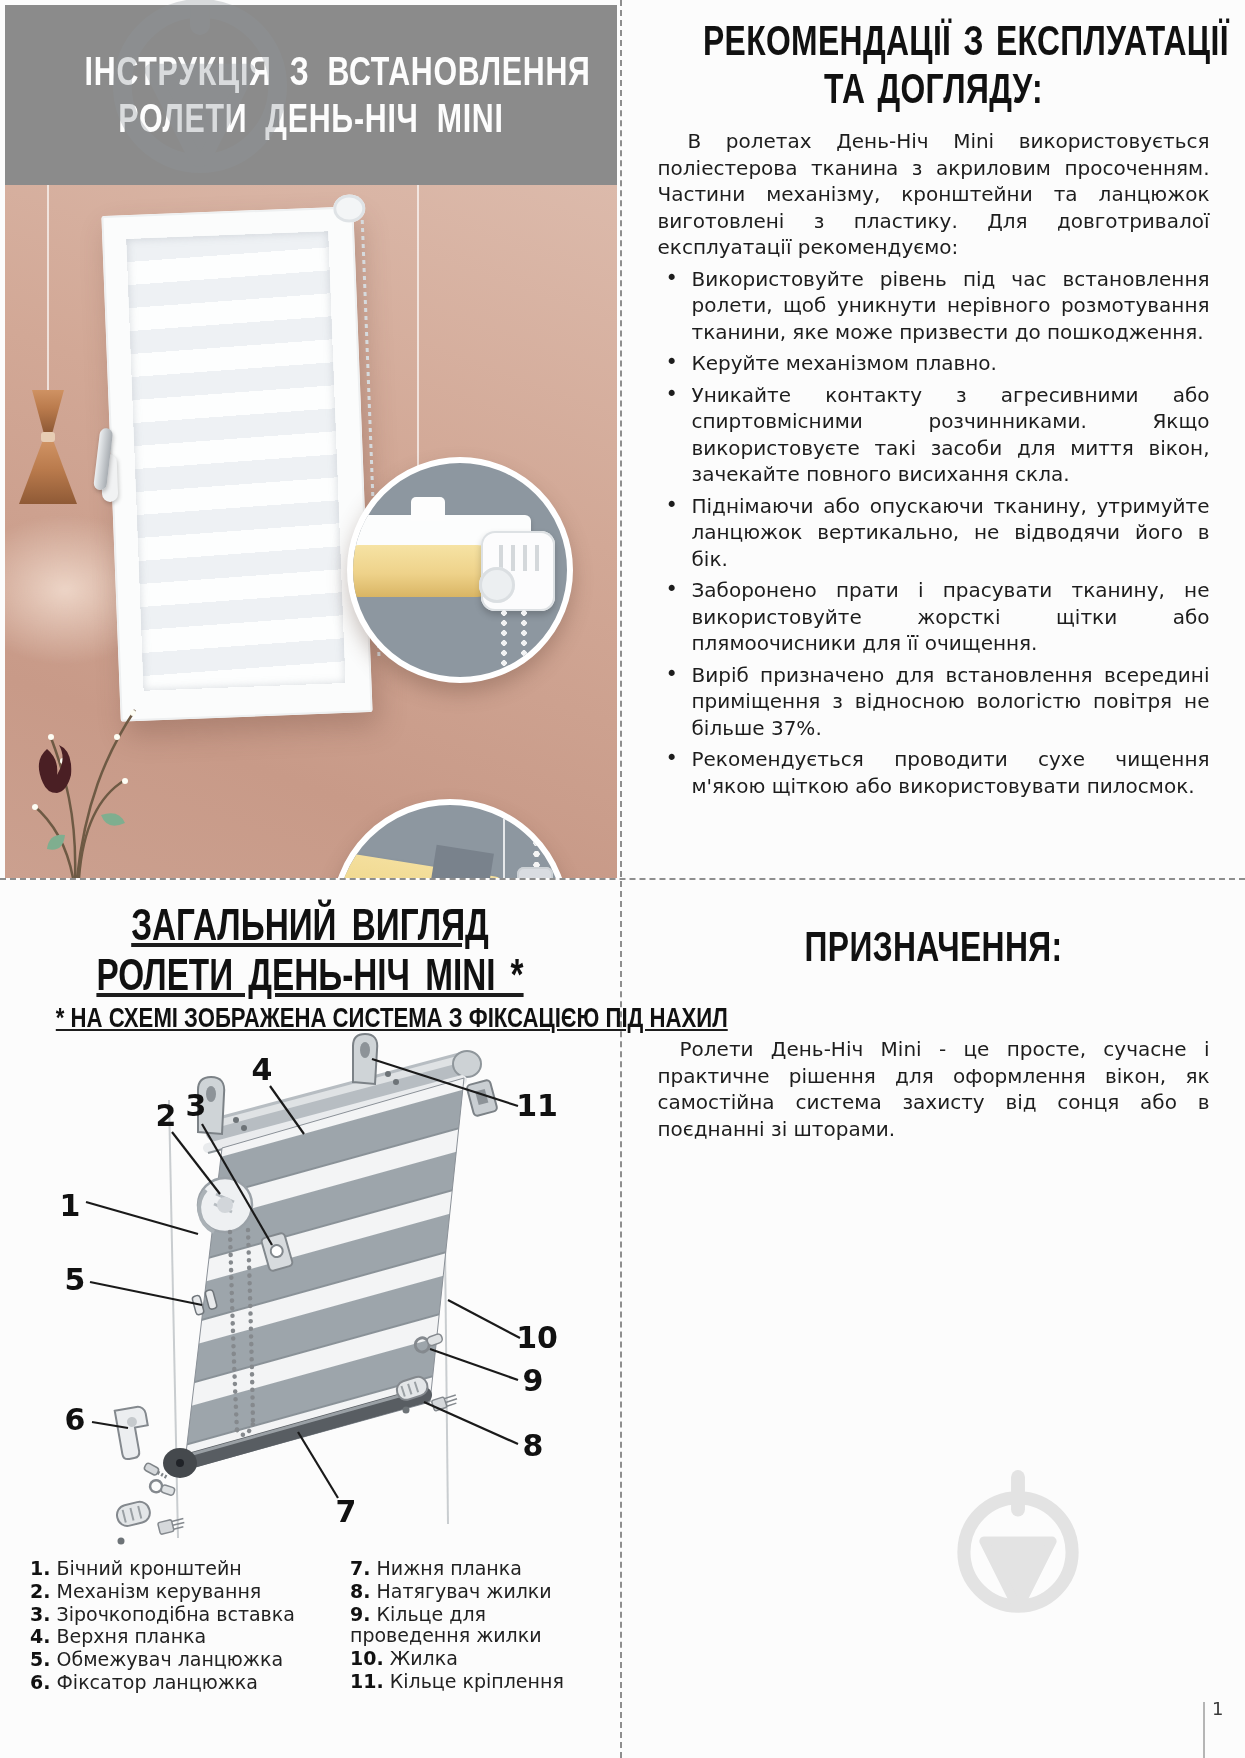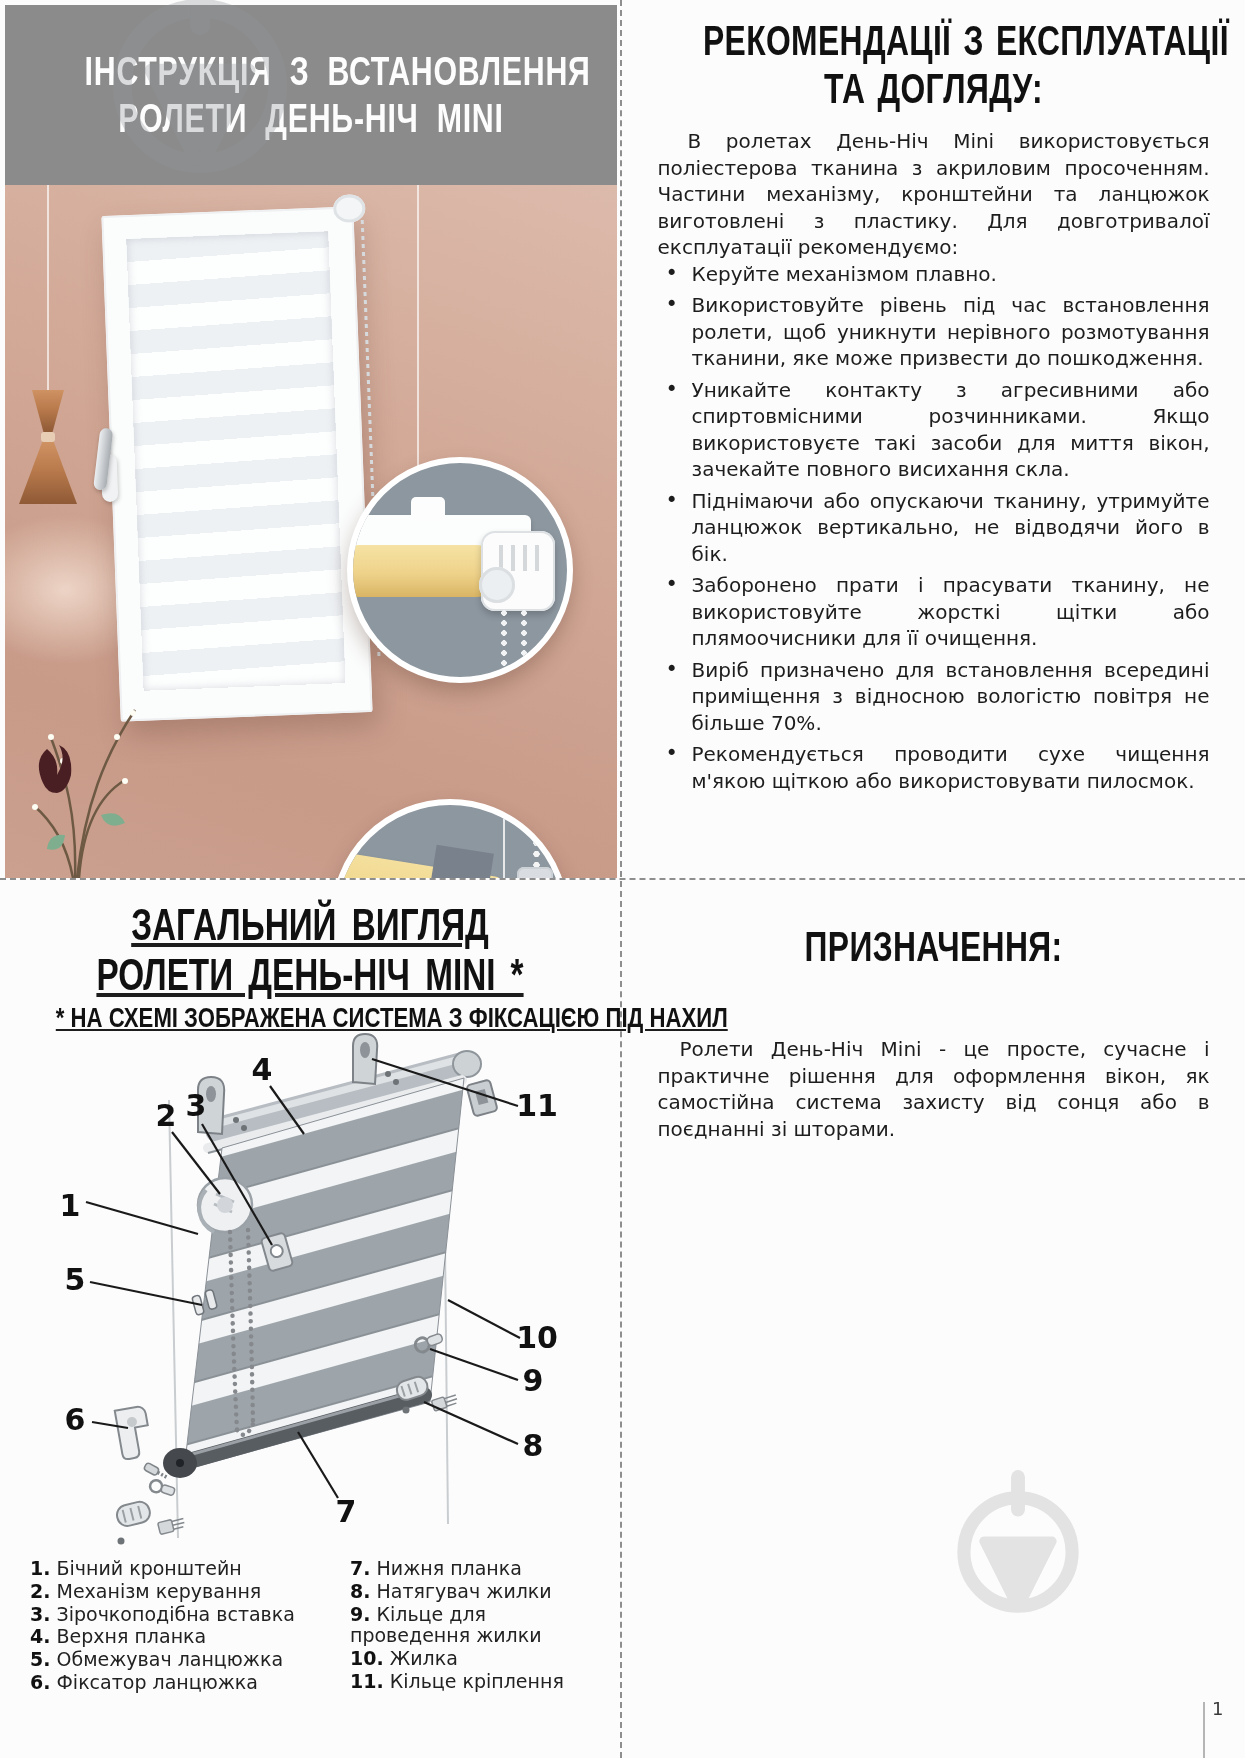--- a/index.html
+++ b/index.html
@@ -86,7 +86,7 @@
   .q-tr h2 .cond, .q-br h2 .cond { font-size:43px; line-height:48px; letter-spacing:0.5px; word-spacing:4px; }
   .q-tr h2 { margin-top:16px; }
   .text-col { width:552px; margin:16px auto 0; font-size:20px; line-height:26.5px; text-align:justify; color:#1d1d1d; }
-  .text-col p.intro { text-indent:30px; }
+  .text-col p.intro { text-indent:30px; margin-bottom:5px; }
   ul.bullets { list-style:none; }
   ul.bullets li { position:relative; padding-left:34px; margin-bottom:5px; text-align:justify; }
   ul.bullets li::before { content:"•"; position:absolute; left:8px; top:-1px; font-size:21px; }

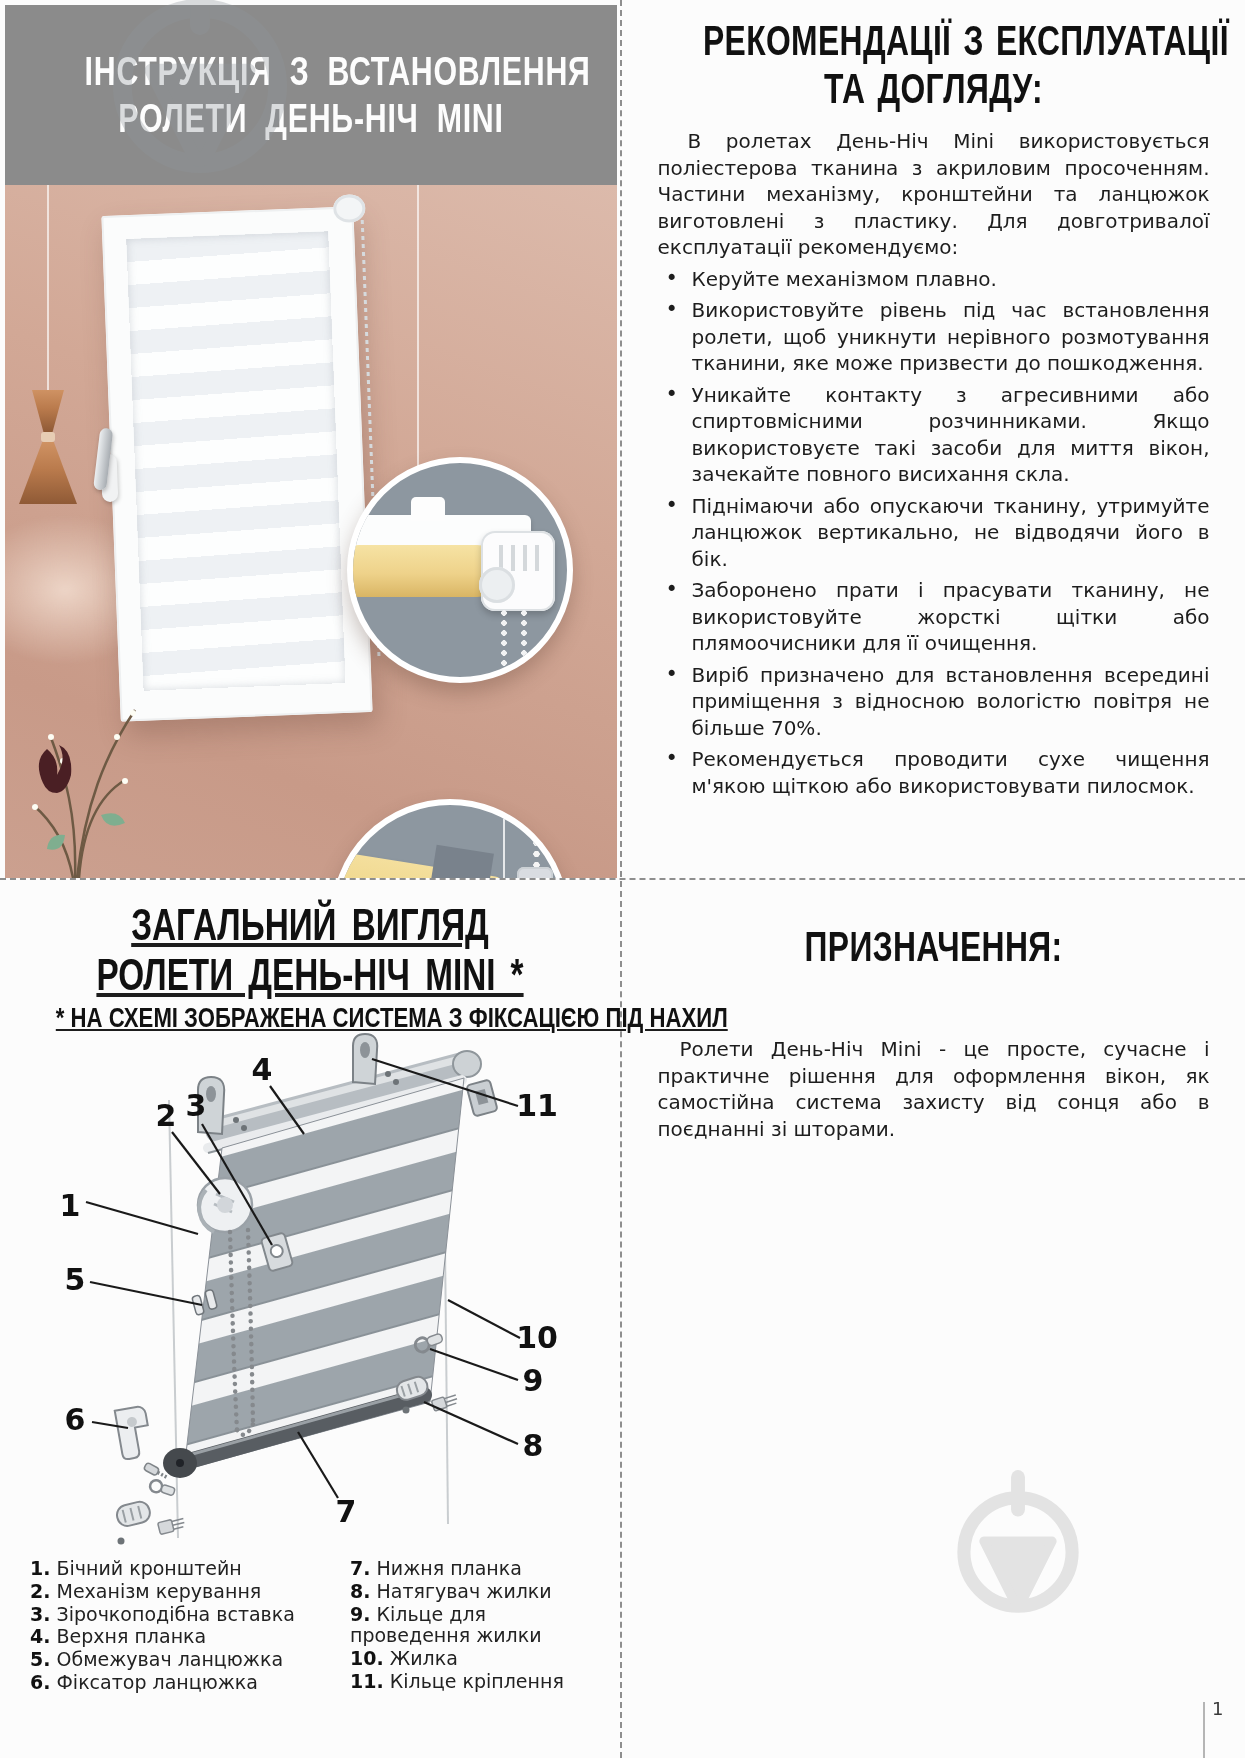--- a/index.html
+++ b/index.html
@@ -205,8 +205,8 @@
     <div class="text-col">
       <p class="intro">В ролетах День-Ніч Mini використовується поліестерова тканина з акриловим просоченням. Частини механізму, кронштейни та ланцюжок виготовлені з пластику. Для довготривалої експлуатації рекомендуємо:</p>
       <ul class="bullets">
+        <li>Використовуйте рівень під час встановлення ролети, щоб уникнути нерівного розмотування тканини, яке може призвести до пошкодження.</li>
         <li>Керуйте механізмом плавно.</li>
-        <li>Використовуйте рівень під час встановлення ролети, щоб уникнути нерівного розмотування тканини, яке може призвести до пошкодження.</li>
         <li>Уникайте контакту з агресивними або спиртовмісними розчинниками. Якщо використовуєте такі засоби для миття вікон, зачекайте повного висихання скла.</li>
         <li>Піднімаючи або опускаючи тканину, утримуйте ланцюжок вертикально, не відводячи його в бік.</li>
         <li>Заборонено прати і прасувати тканину, не використовуйте жорсткі щітки або плямоочисники для її очищення.</li>

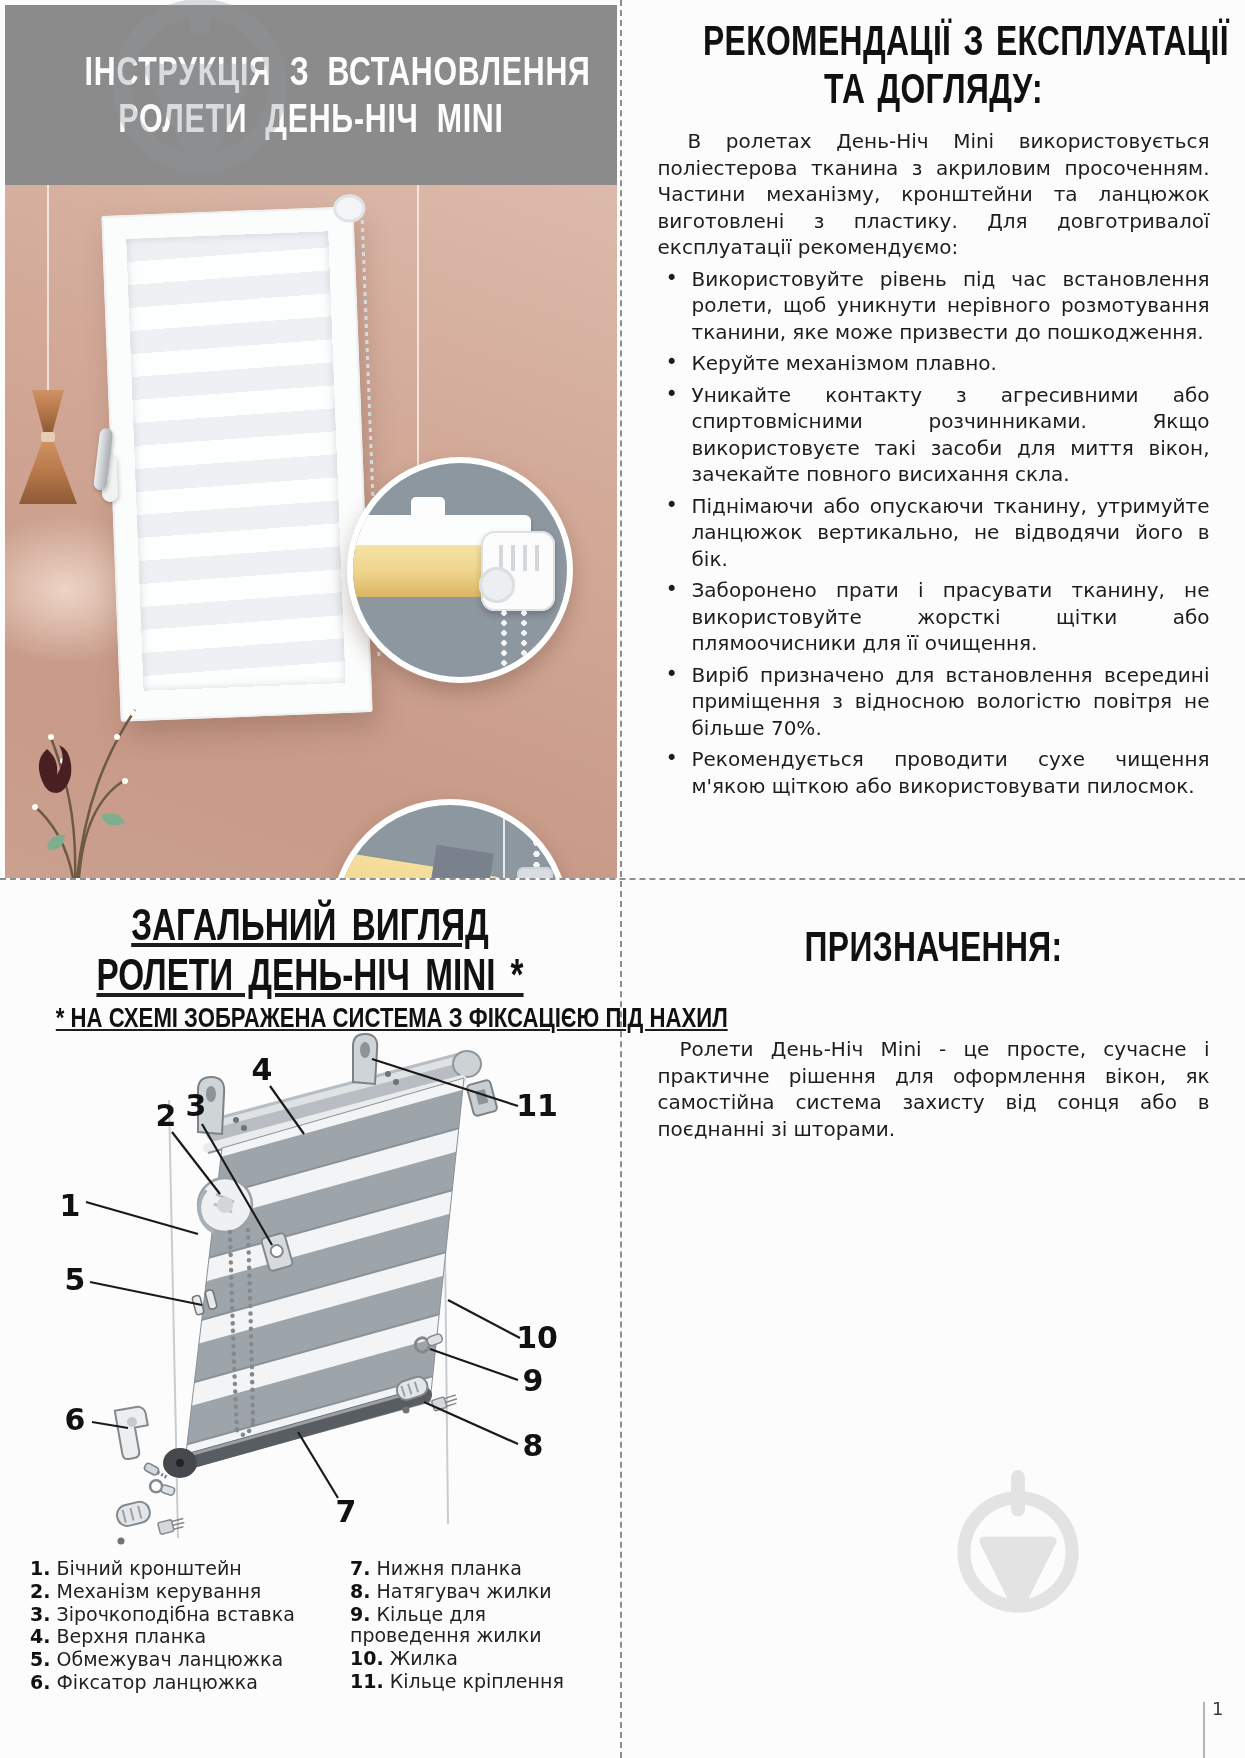--- a/index.html
+++ b/index.html
@@ -210,7 +210,7 @@
         <li>Уникайте контакту з агресивними або спиртовмісними розчинниками. Якщо використовуєте такі засоби для миття вікон, зачекайте повного висихання скла.</li>
         <li>Піднімаючи або опускаючи тканину, утримуйте ланцюжок вертикально, не відводячи його в бік.</li>
         <li>Заборонено прати і прасувати тканину, не використовуйте жорсткі щітки або плямоочисники для її очищення.</li>
-        <li>Виріб призначено для встановлення всередині приміщення з відносною вологістю повітря не більше 70%.</li>
+        <li>Виріб призначено для встановлення всередині приміщення з відносною вологістю повітря не більше 37%.</li>
         <li>Рекомендується проводити сухе чищення м'якою щіткою або використовувати пилосмок.</li>
       </ul>
     </div>

